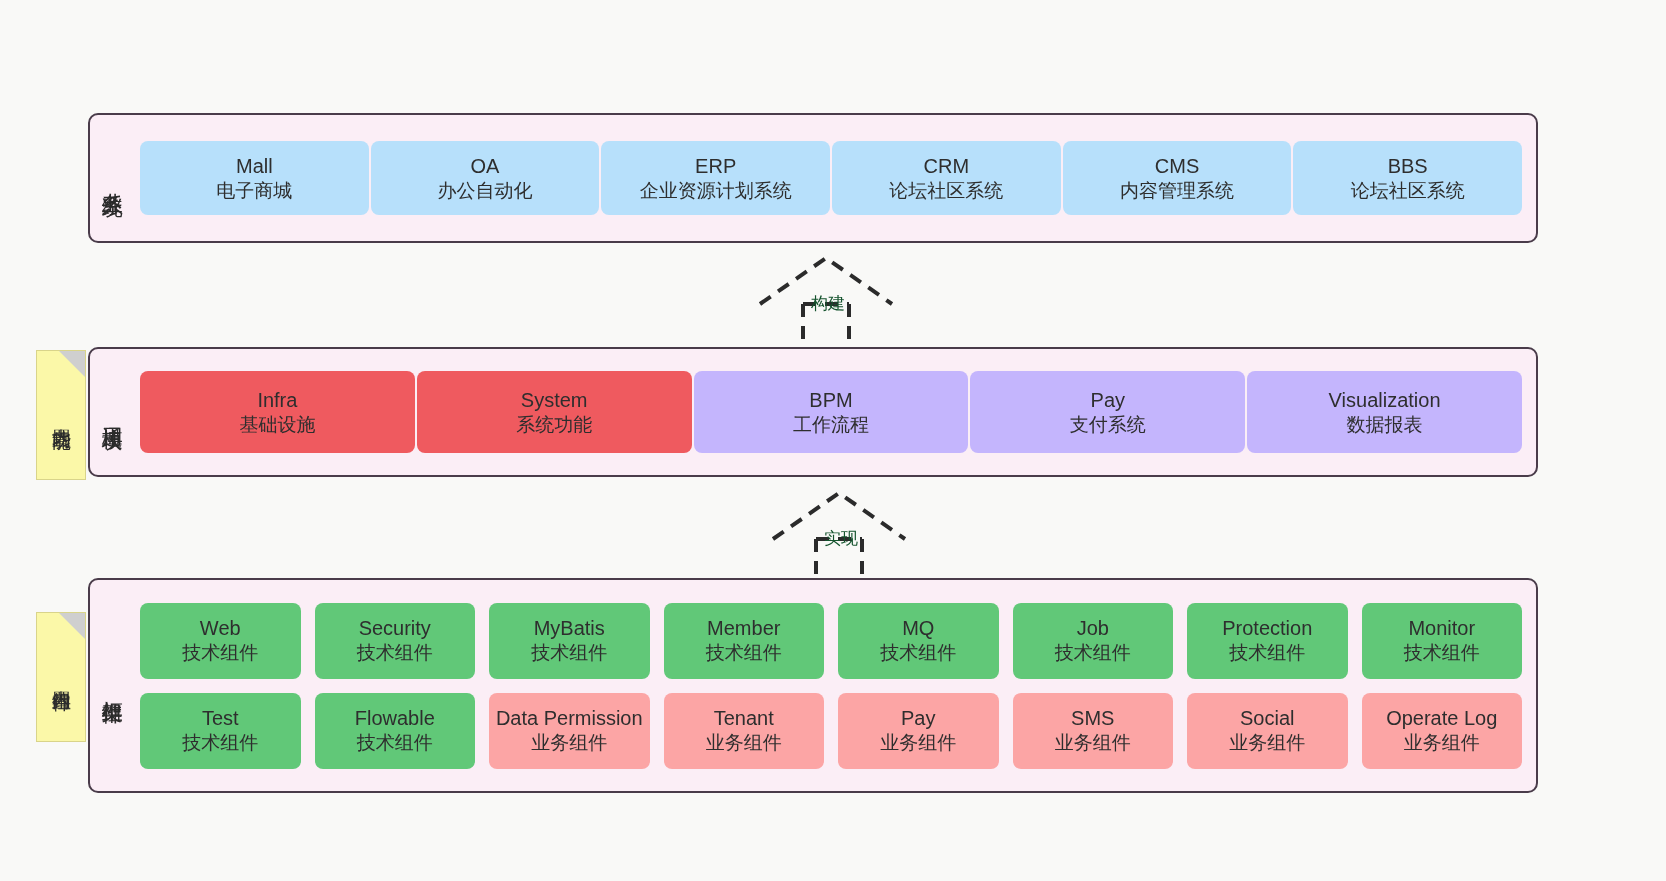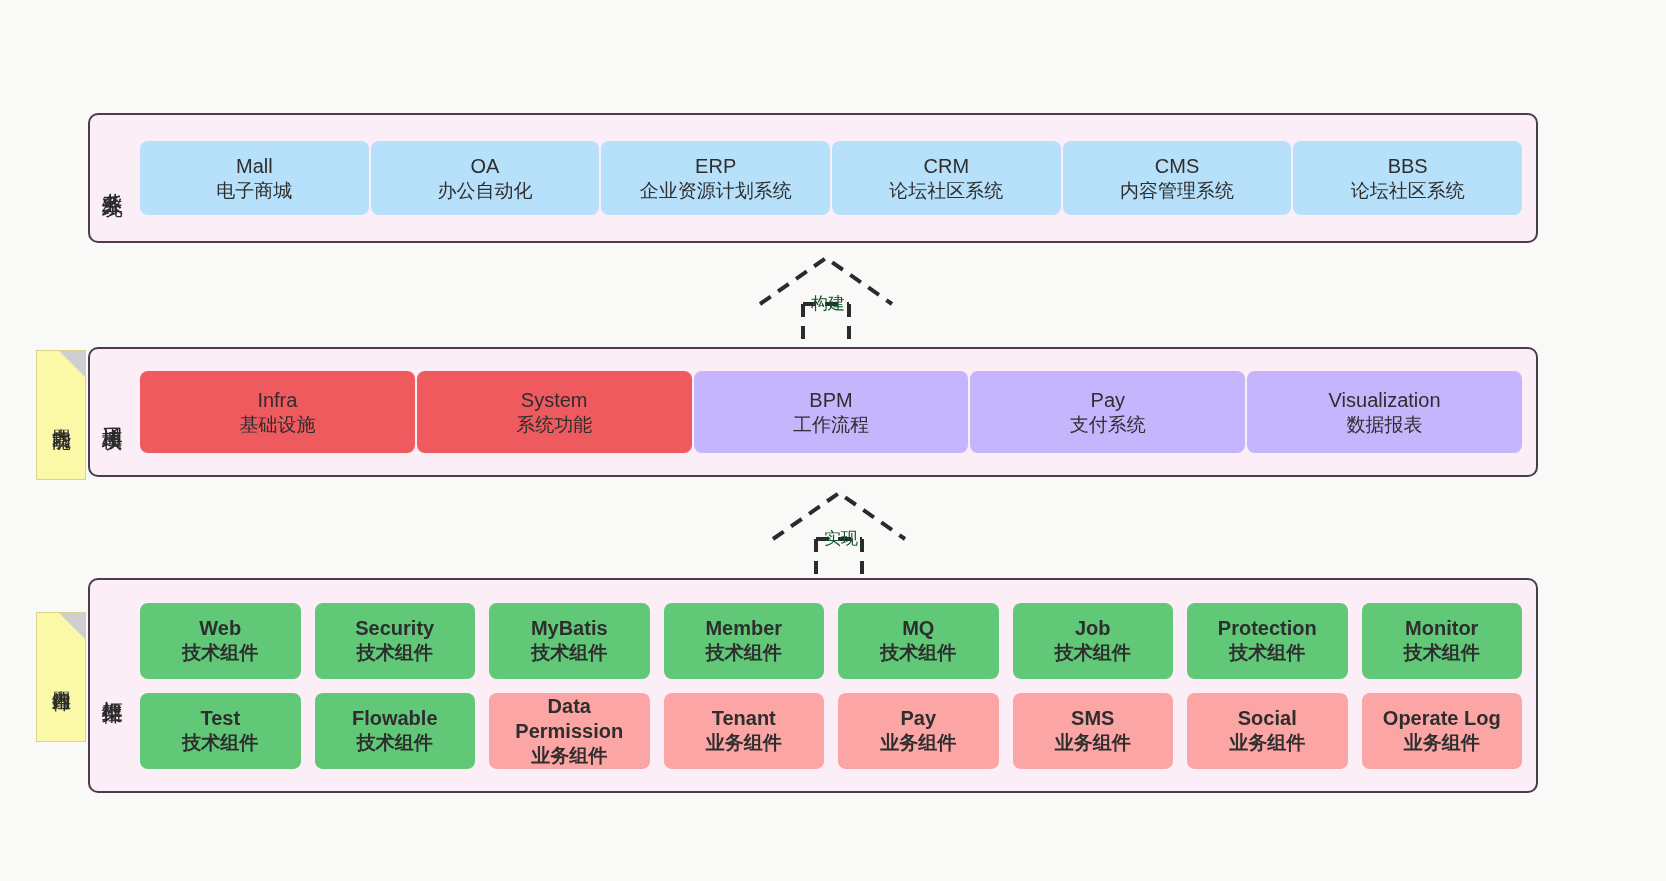--- a/index.html
+++ b/index.html
@@ -58,7 +58,6 @@
     justify-content: center;
     gap: 14px;
     padding: 14px 14px 14px 6px;
-    font-weight: bold;
   }
   .row {
     display: flex;

